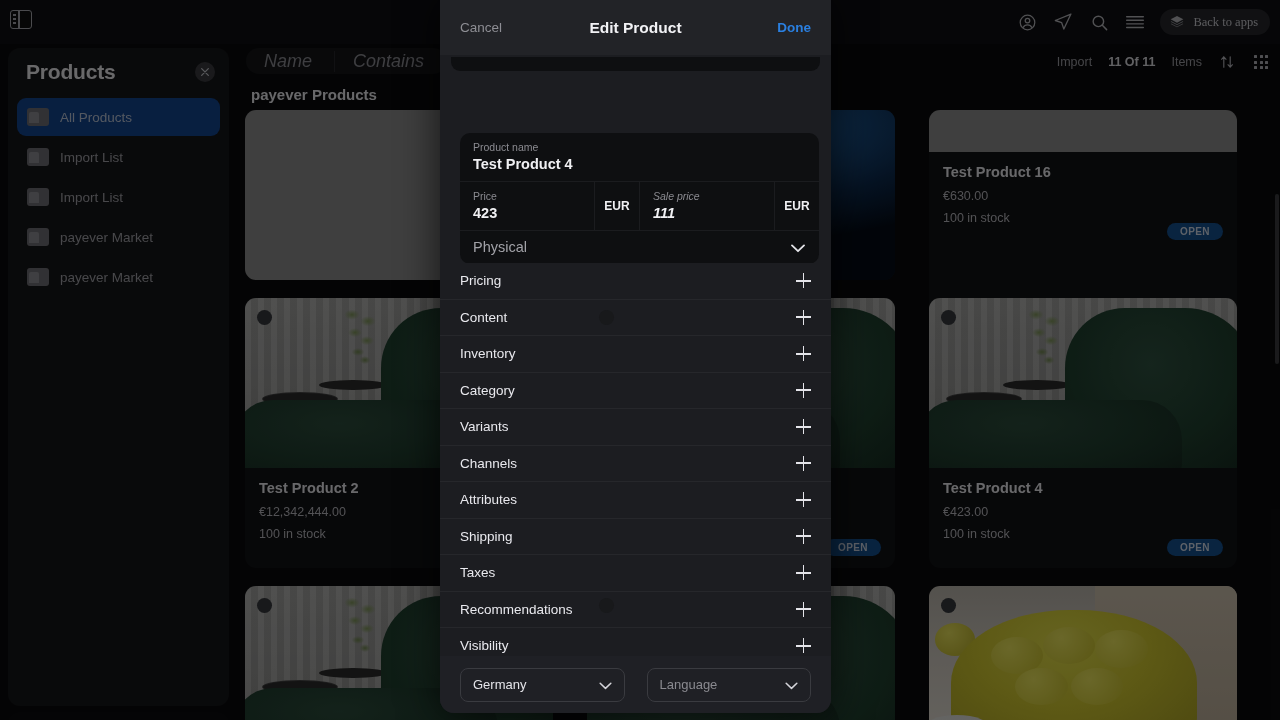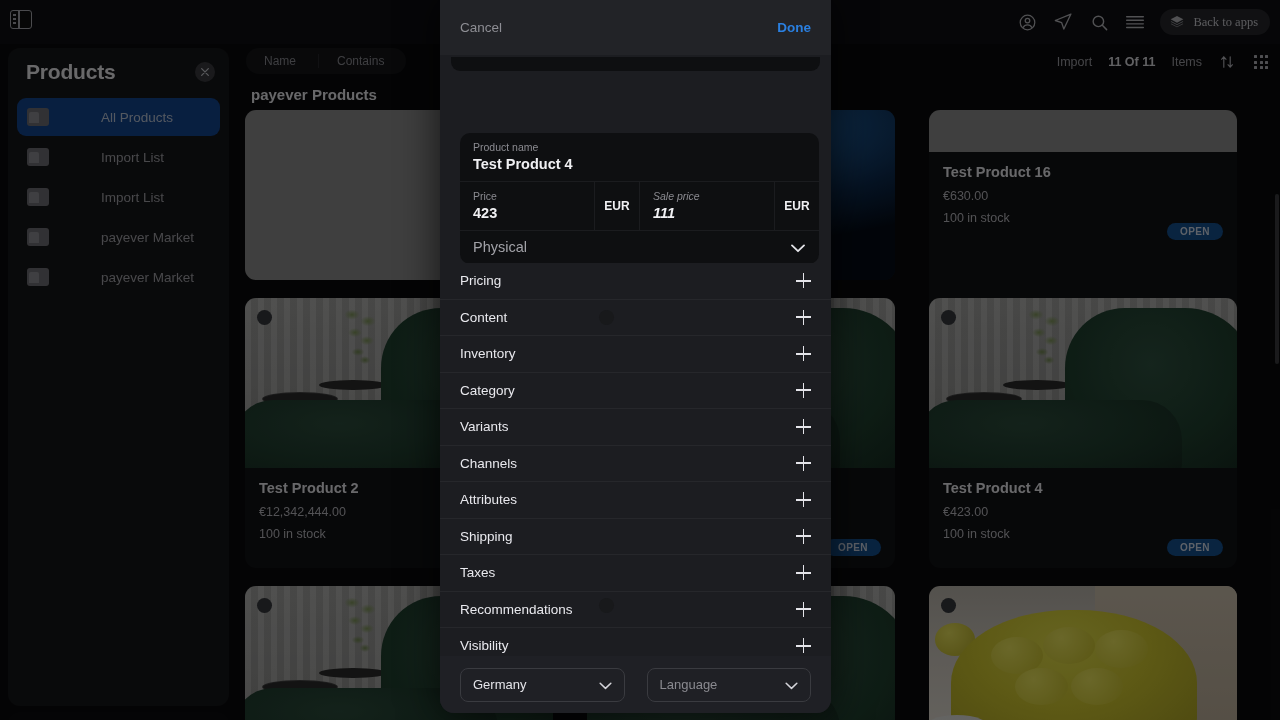--- a/index.html
+++ b/index.html
@@ -558,6 +558,7 @@
   <div class="modal">
     <div class="modal-head">
       <span class="m-cancel">Cancel</span>
+      <span class="m-title">Edit Product</span>
       <span class="m-done">Done</span>
     </div>
 

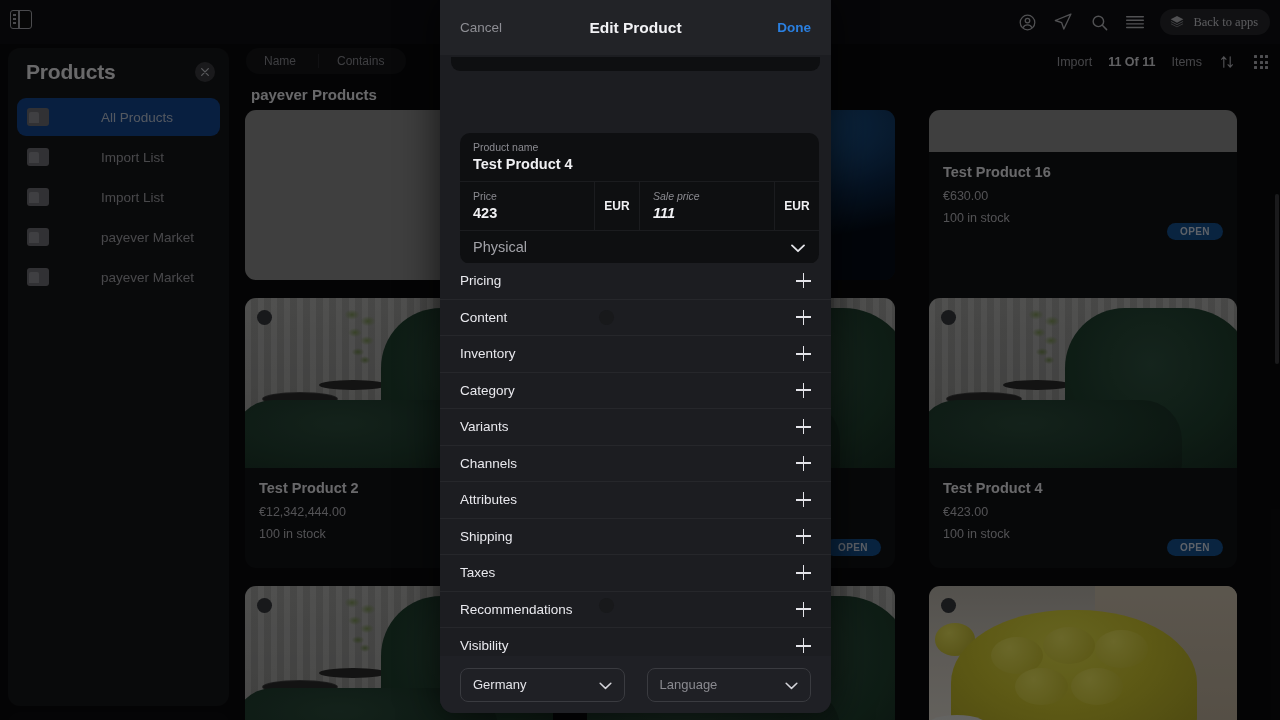--- a/index.html
+++ b/index.html
@@ -107,7 +107,7 @@
     background:#141518; border-radius:13px;
     display:flex; align-items:center;
   }
-  .filter-seg { padding:0 22px 0 18px; color:#8a8a90; font-size:12px; }
+  .filter-seg { padding:0 22px 0 18px; color:#8a8a90; font-size:18px;font-style:italic; }
   .filter-seg + .filter-seg { border-left:1px solid #26272b; padding-left:18px; }
 
   .filterbar-right {

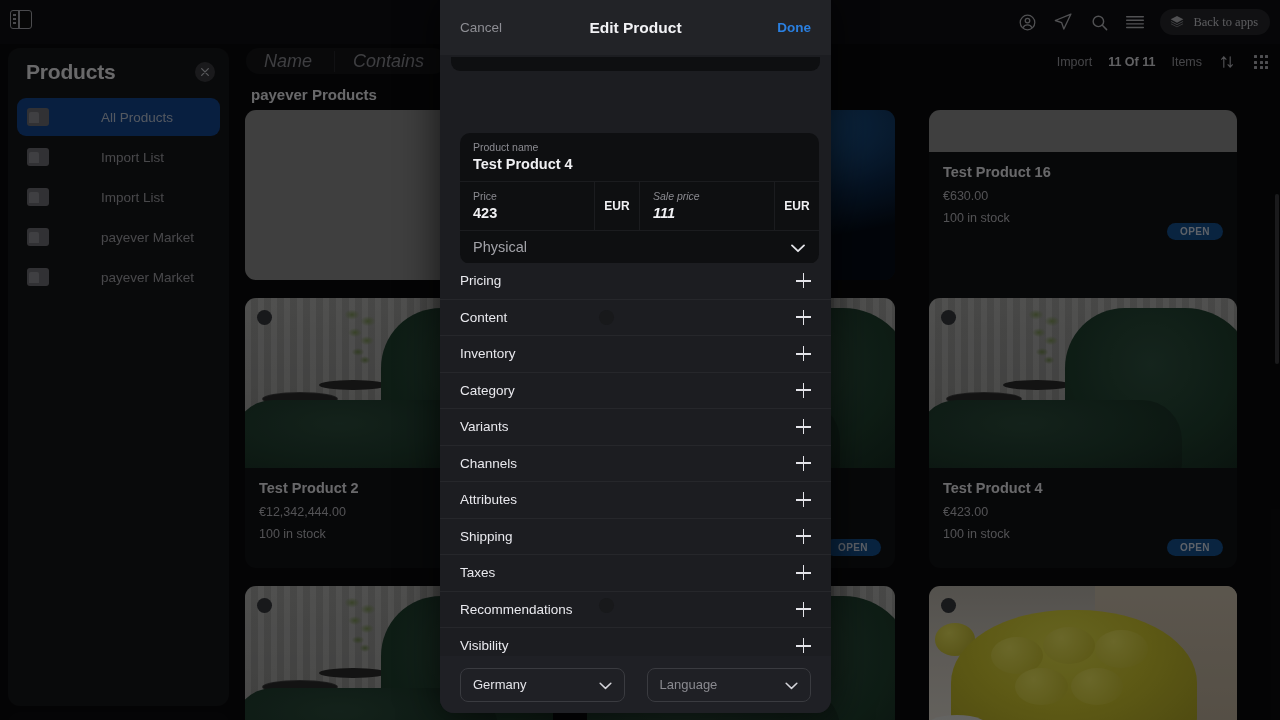--- a/index.html
+++ b/index.html
@@ -85,7 +85,7 @@
     content:""; position:absolute; left:2px; top:4px; width:10px; height:11px;
     background:#8d8d93; border-radius:2px 2px 0 0;
   }
-  .sb-label { color:#a0a0a6; font-size:13.5px;margin-left:41px; }
+  .sb-label { color:#a0a0a6; font-size:13.5px; }
   .sb-item.active .sb-label { color:#b9c4d6; }
 
   .sb-add {

